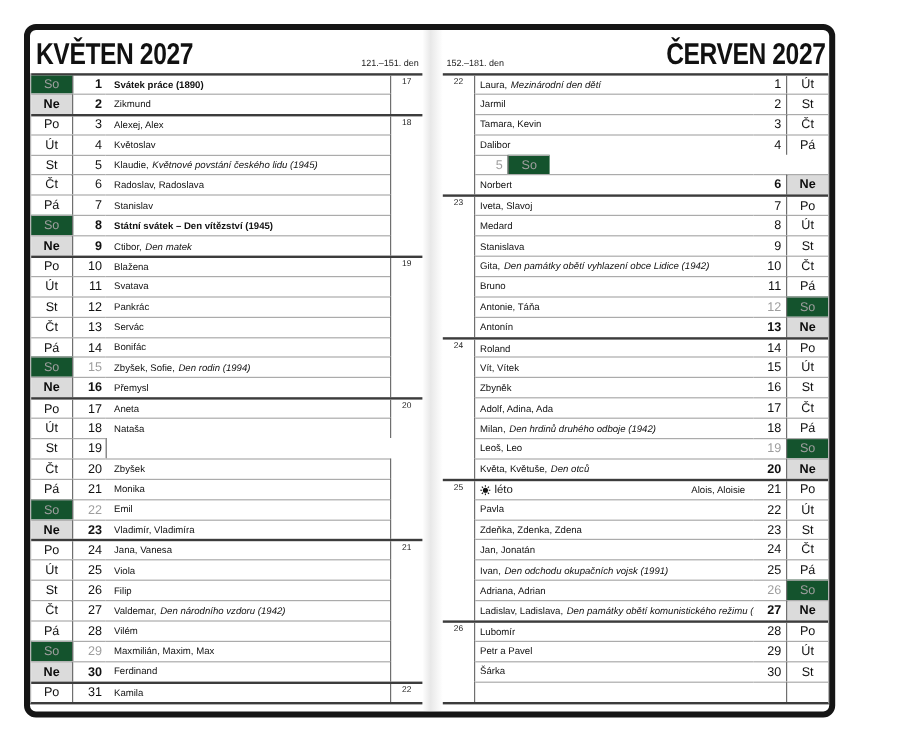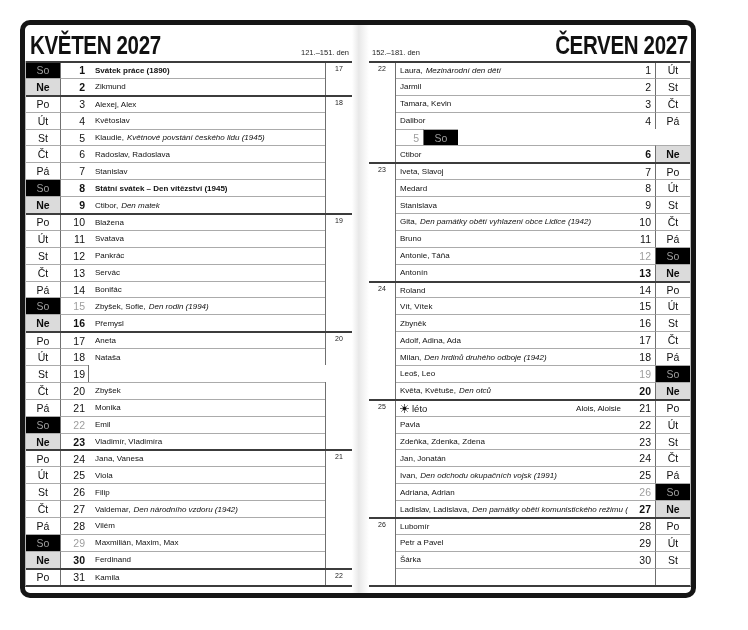--- a/index.html
+++ b/index.html
@@ -34,7 +34,7 @@
     align-items: center; justify-content: center; }
   .page.left  .dow { border-right: 1px solid #6f6f6f; }
   .page.right .dow { border-left: 1px solid #6f6f6f; }
-  .row.sat .dow { background: #000000; color: #9e9e9e; }
+  .row.sat .dow { background: #14532d; color: #9e9e9e; }
   .row.sun .dow { background: #dbdbdb; font-weight: bold; color: #0c0c0c; }
 
   .num { width: 27px; flex: none; font-size: 10.5px; display: flex; align-items: center; }

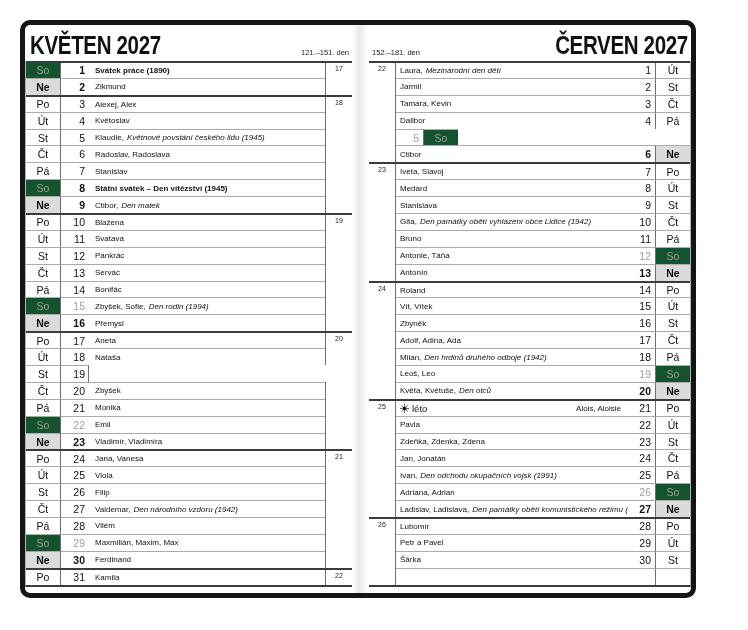--- a/index.html
+++ b/index.html
@@ -371,7 +371,7 @@
           <div class="row sun">
             <div class="week"></div>
             <div class="name">
-              <div class="main">Ctibor</div>
+              <div class="main">Norbert</div>
             </div>
             <div class="num b">6</div>
             <div class="dow">Ne</div>

